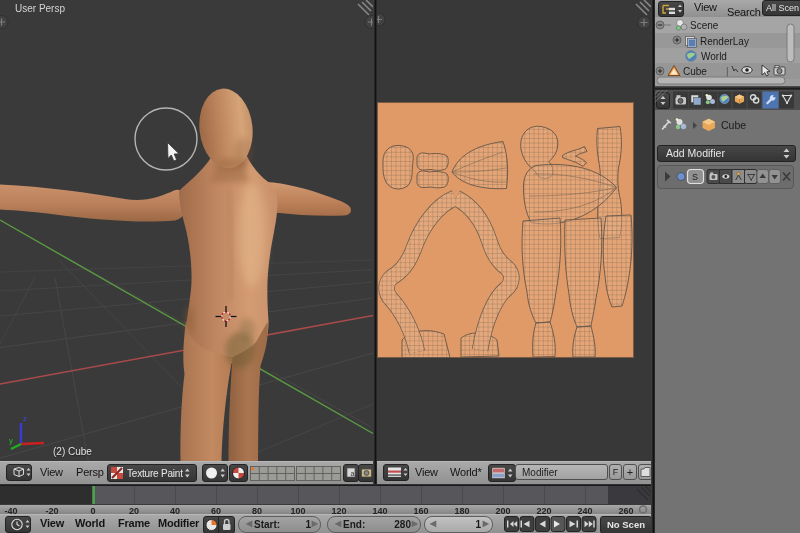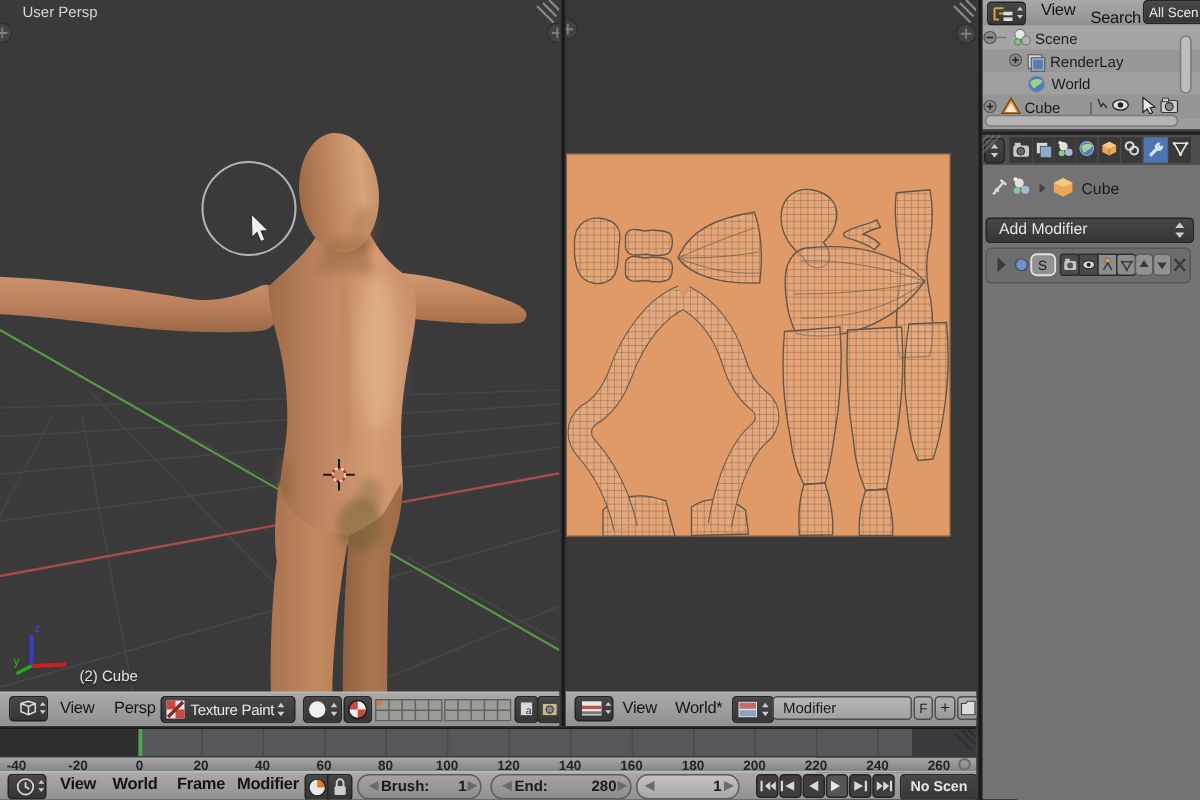--- a/index.html
+++ b/index.html
@@ -398,7 +398,7 @@
   </div>
   <div class="lfld" style="left:238px;top:1px;width:81px;height:15px;">
    <span style="position:absolute;left:7px;top:2px;color:#6a6a6a;font-size:8px;">◀</span>
-   <span style="position:absolute;left:15px;top:1.5px;">Brush:</span>
+   <span style="position:absolute;left:15px;top:1.5px;">Start:</span>
    <span style="position:absolute;right:9px;top:1.5px;">1</span>
    <span style="position:absolute;right:2px;top:2px;color:#6a6a6a;font-size:8px;">▶</span>
   </div>

